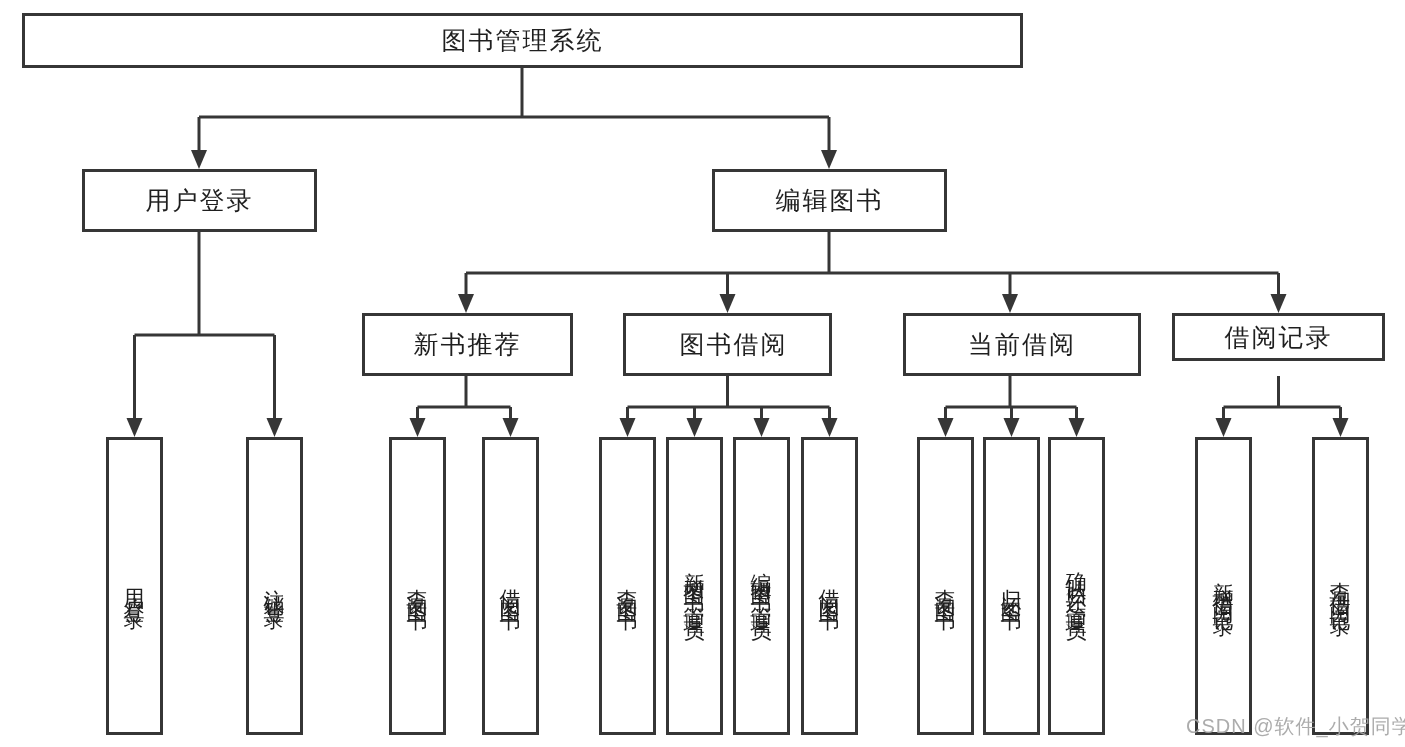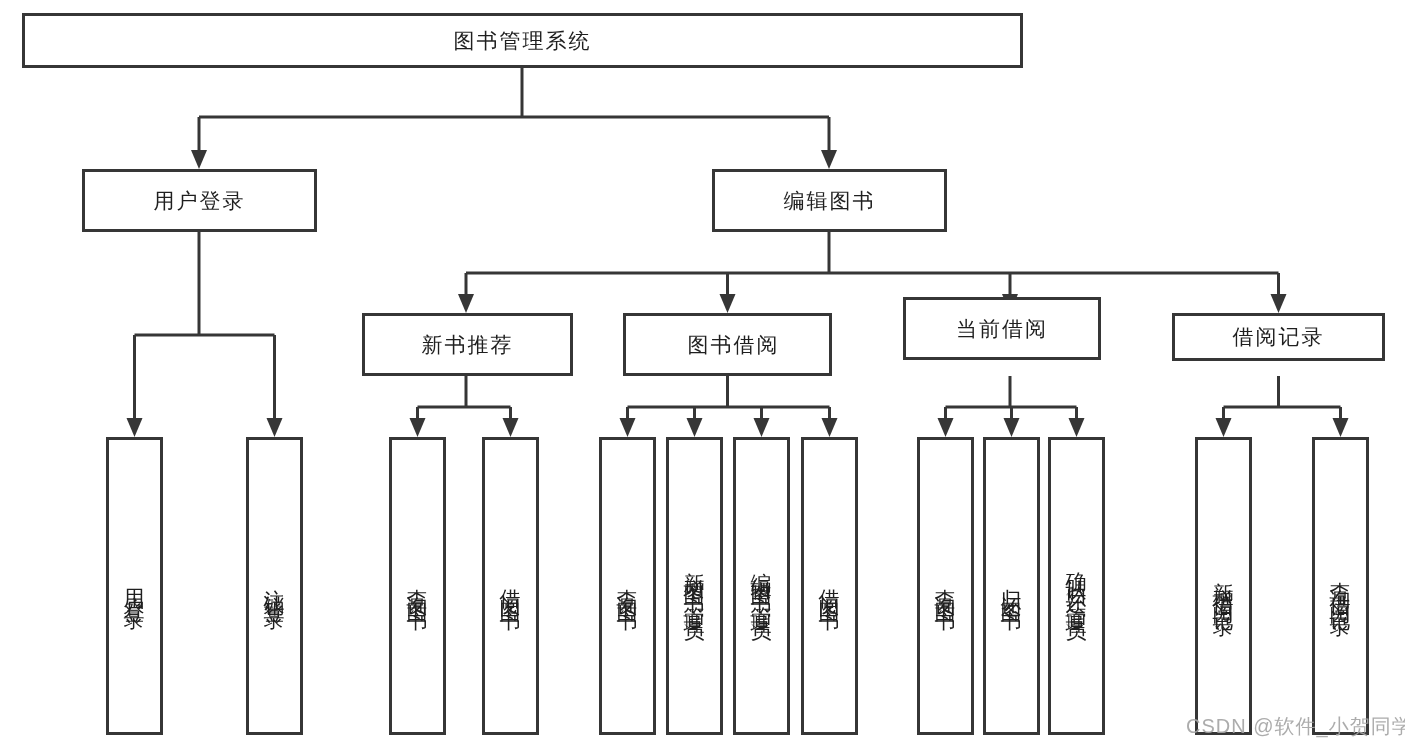--- a/index.html
+++ b/index.html
@@ -23,7 +23,7 @@
     display: flex;
     align-items: center;
     justify-content: center;
-    font-size: 21px;
+    font-size: 25px;
     color: #1f1f1f;
     letter-spacing: 2px;
     z-index: 2;

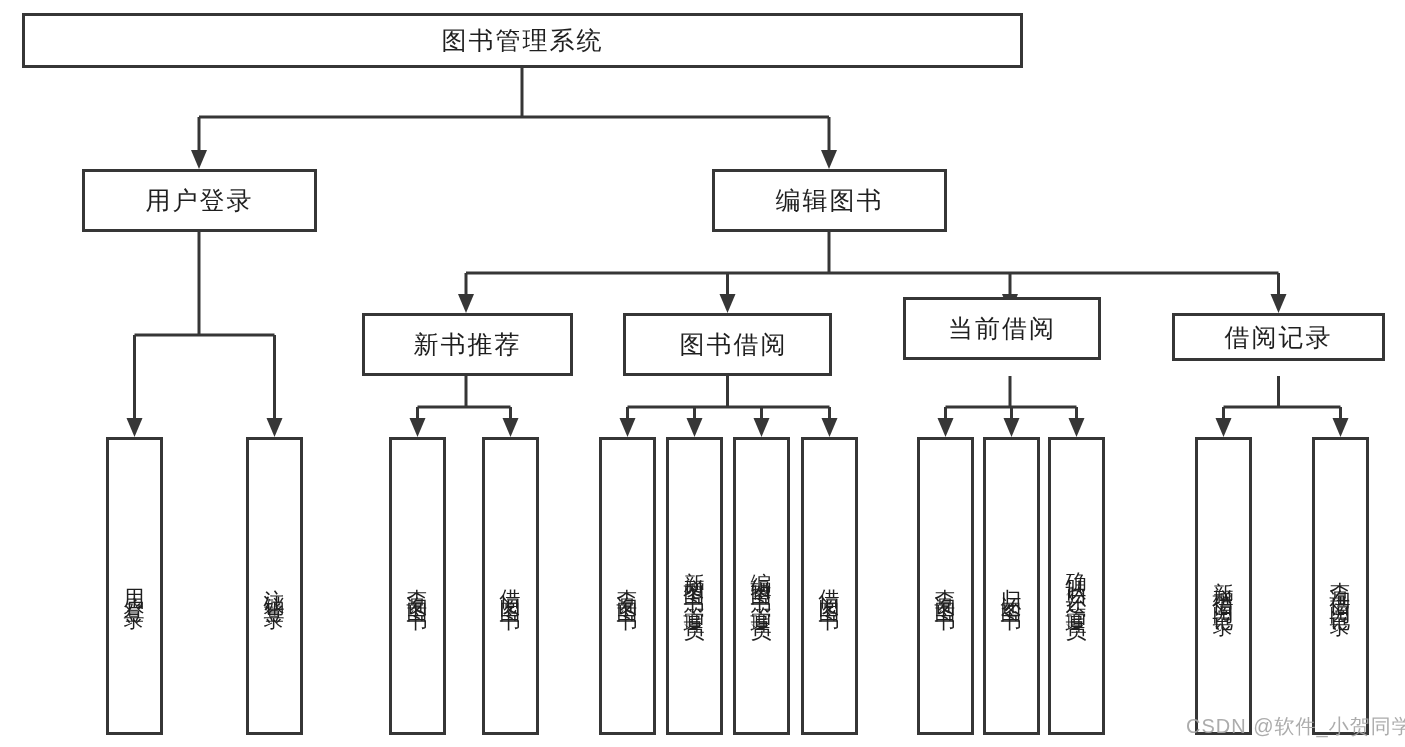--- a/index.html
+++ b/index.html
@@ -148,7 +148,7 @@
 
   <div class="node" style="left:362px; top:313px; width:211px; height:63px;">新书推荐</div>
   <div class="node" style="left:623px; top:313px; width:209px; height:63px;padding-left:12px;">图书借阅</div>
-  <div class="node" style="left:903px; top:297px; width:198px; height:63px;text-align:center;">当前借阅</div>
+  <div class="node" style="left:903px; top:313px; width:238px; height:63px;text-align:center;">当前借阅</div>
   <div class="node" style="left:1172px; top:313px; width:213px; height:48px;">借阅记录</div>
 
   <div class="vnode" style="left:106px;">

